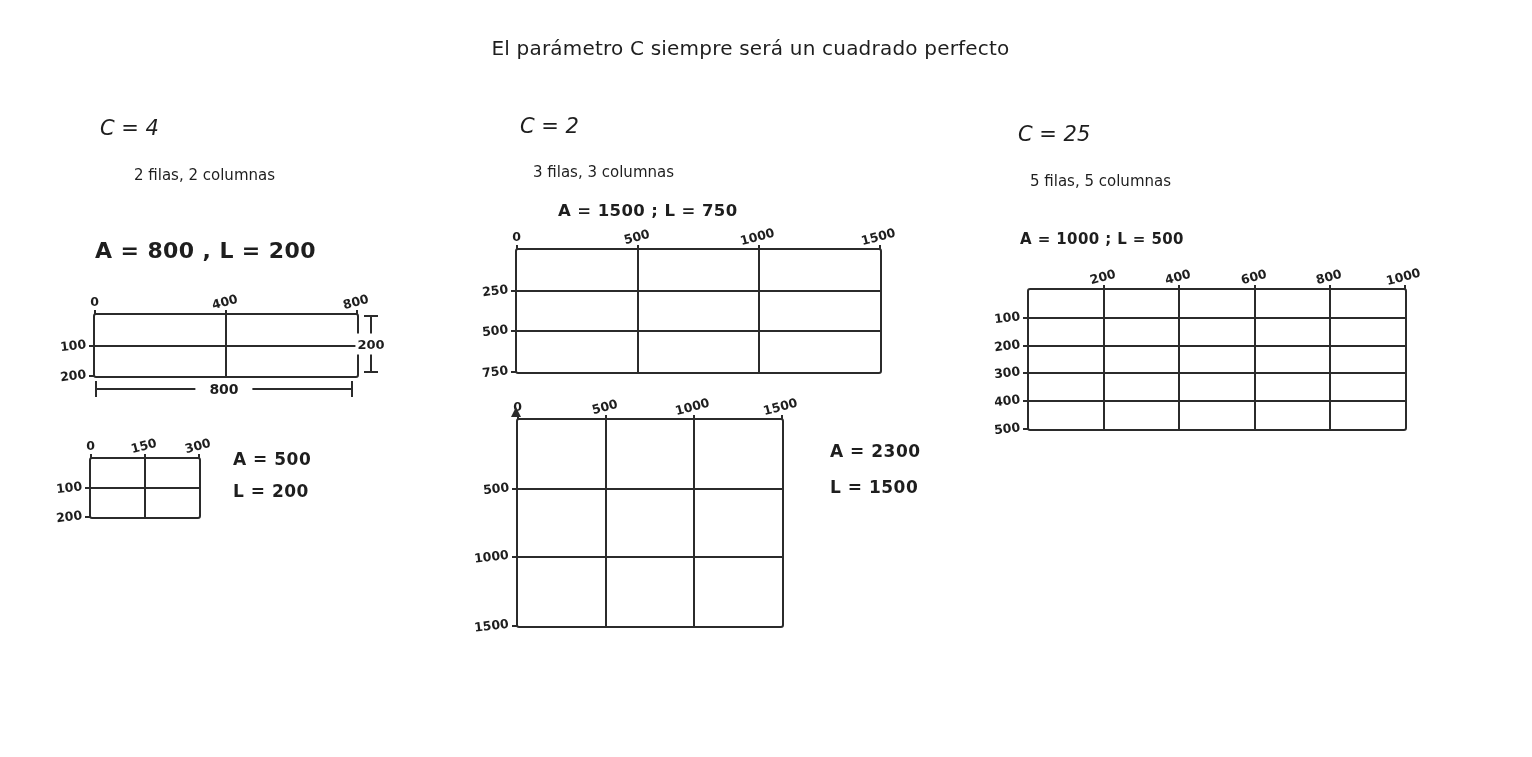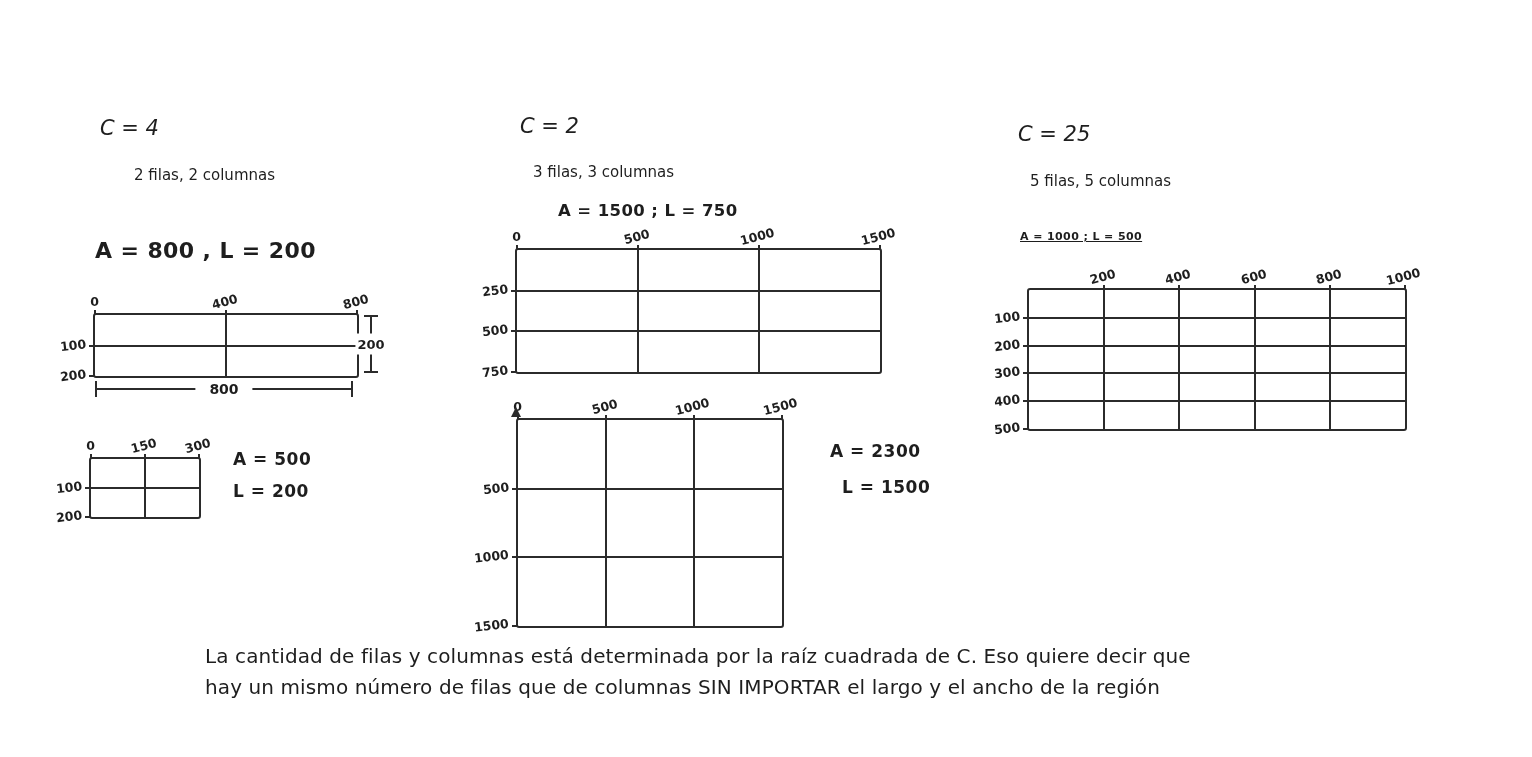--- a/index.html
+++ b/index.html
@@ -51,6 +51,7 @@
 
 <div class="canvas">
 
+  <div class="title">El parámetro C siempre será un cuadrado perfecto</div>
 
   <div class="c-label" style="left:100px;top:116px;">C = 4</div>
   <div class="rc-label" style="left:134px;top:166px;">2 filas, 2 columnas</div>

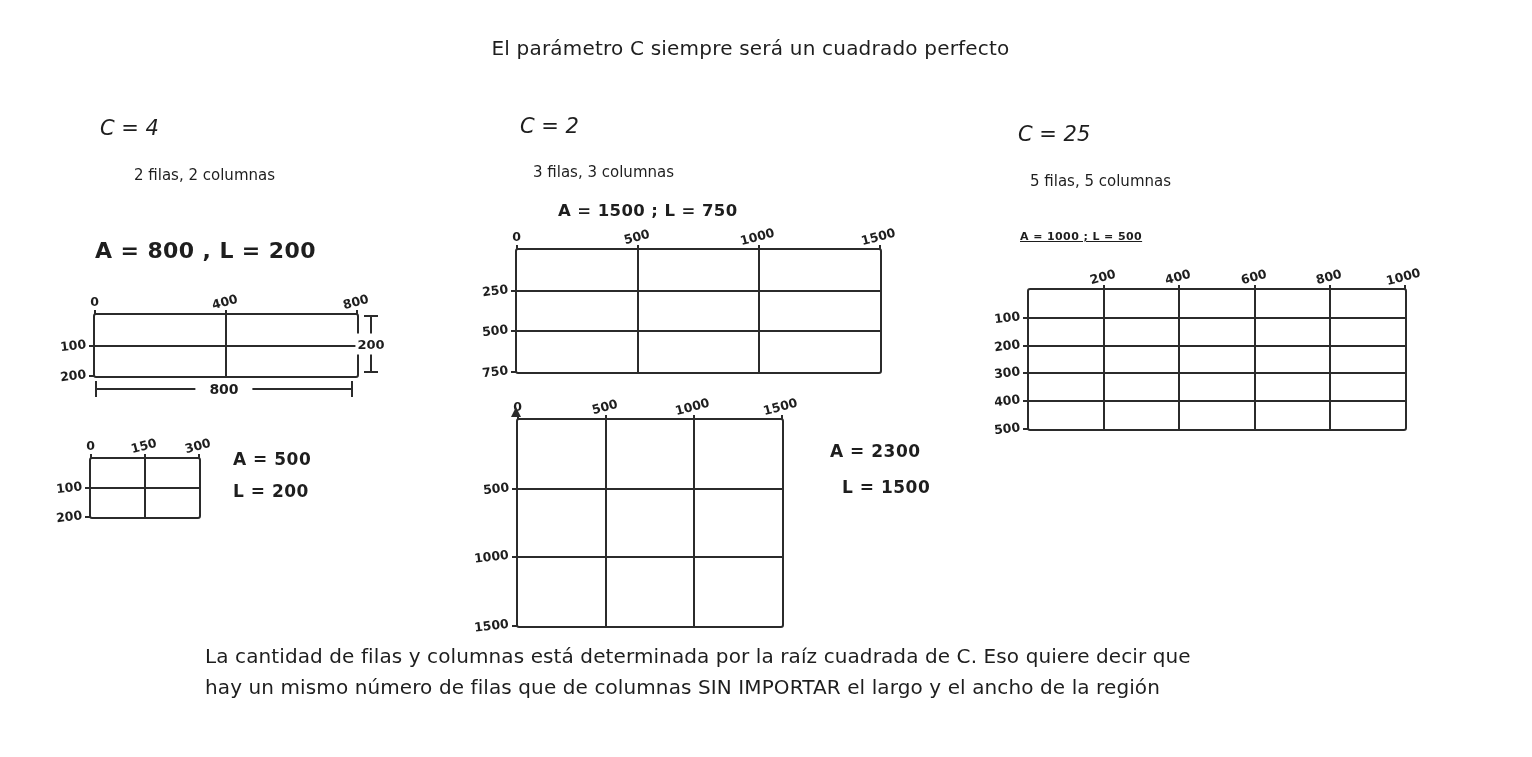--- a/index.html
+++ b/index.html
@@ -153,7 +153,7 @@
 
   <div class="c-label" style="left:1018px;top:122px;">C = 25</div>
   <div class="rc-label" style="left:1030px;top:172px;">5 filas, 5 columnas</div>
-  <div class="formula" style="left:1020px;top:230px;font-size:11px;text-decoration:underline;">A = 1000 ;   L = 500</div>
+  <div class="formula" style="left:1020px;top:230px;font-size:15px;">A = 1000 ;   L = 500</div>
 
   <div class="grid" style="left:1027px;top:288px;width:376px;height:139px;">
       <div class="gv" style="left: 20%;"></div>

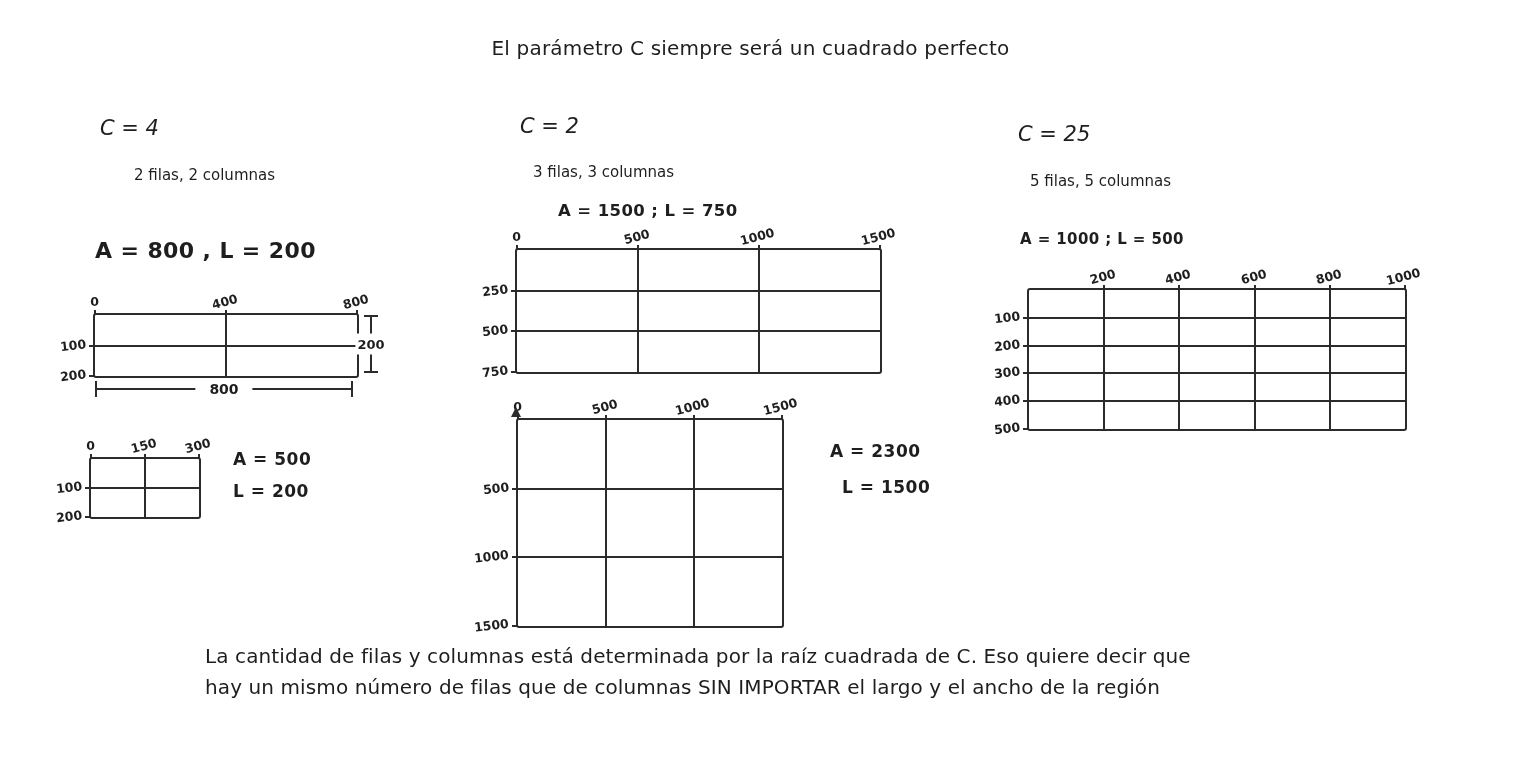--- a/index.html
+++ b/index.html
@@ -149,7 +149,7 @@
   <div class="origin-arrow" style="left:511px;top:407px;"></div>
 
   <div class="side-label" style="left:830px;top:441px;">A = 2300</div>
-  <div class="side-label" style="left:830px;top:477px;margin-left:12px;">L = 1500</div>
+  <div class="side-label" style="left:830px;top:477px;">L = 1500</div>
 
   <div class="c-label" style="left:1018px;top:122px;">C = 25</div>
   <div class="rc-label" style="left:1030px;top:172px;">5 filas, 5 columnas</div>

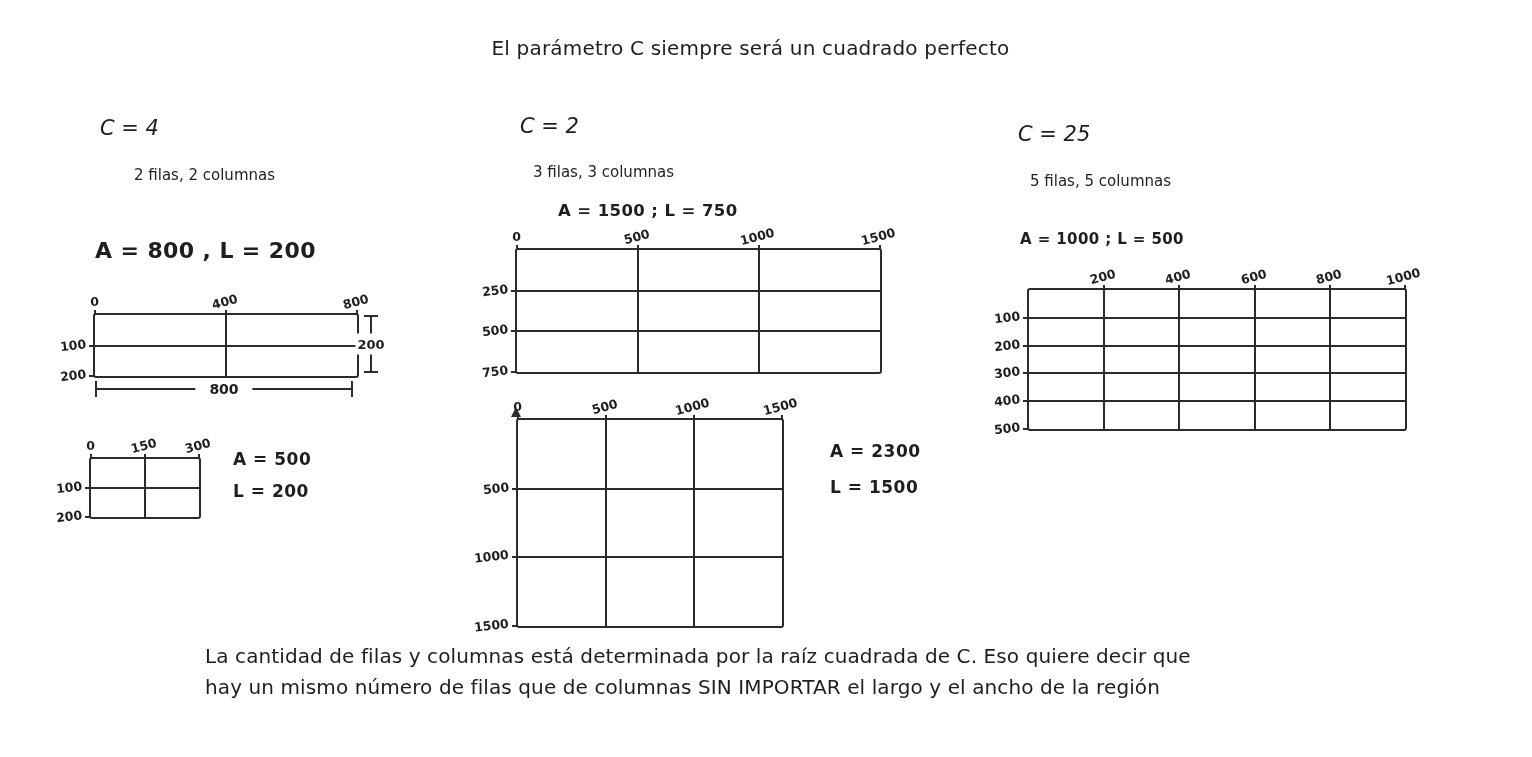--- a/index.html
+++ b/index.html
@@ -186,7 +186,6 @@
       <div class="lt" style="top: 100%;">500</div>
     </div>
 
-  <div class="footer-line" style="left:205px;top:644px;">La cantidad de filas y columnas está determinada por la raíz cuadrada de C. Eso quiere decir que</div>
   <div class="footer-line" style="left:205px;top:675px;">hay un mismo número de filas que de columnas SIN IMPORTAR el largo y el ancho de la región</div>
 
 </div>

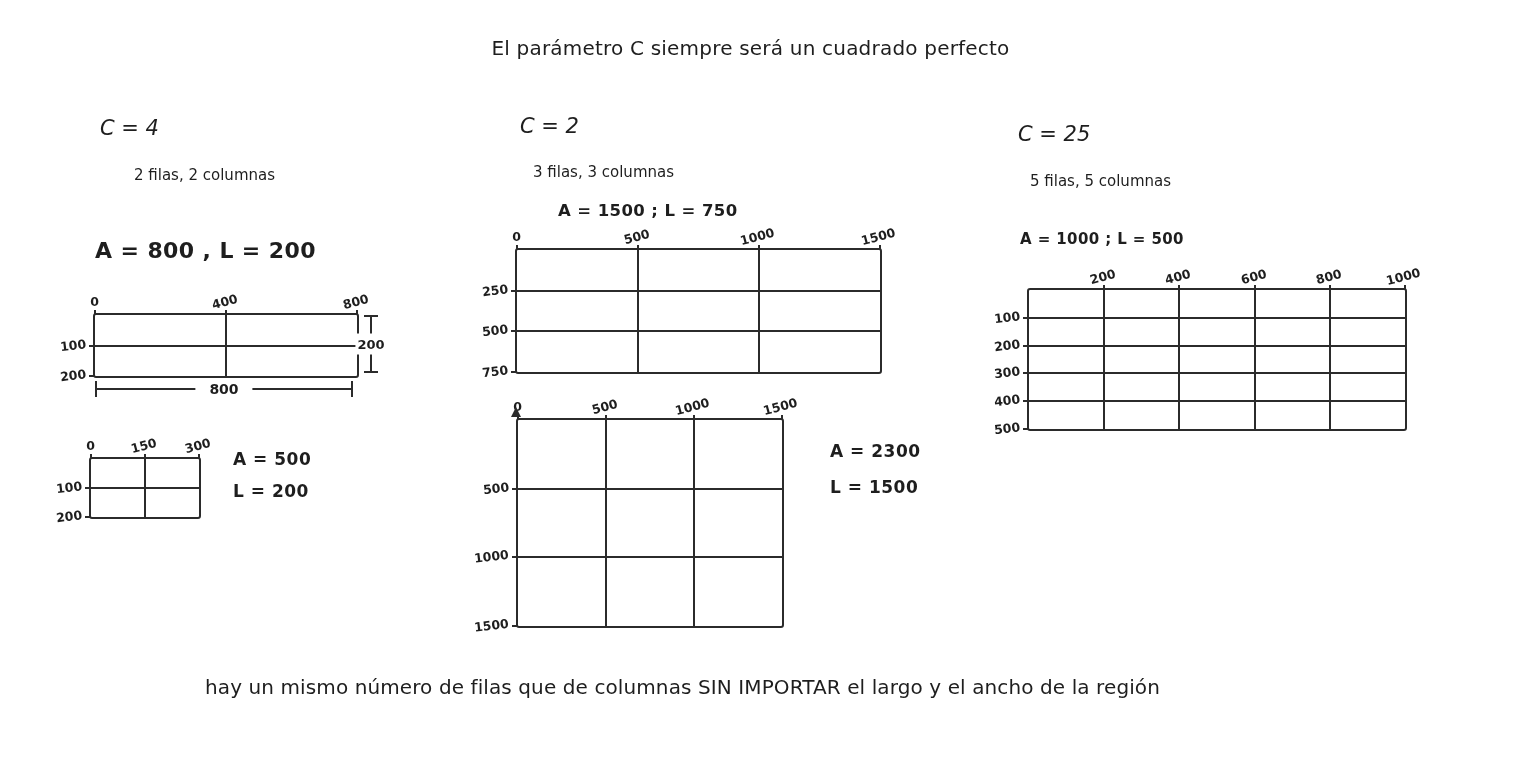--- a/index.html
+++ b/index.html
@@ -186,7 +186,6 @@
       <div class="lt" style="top: 100%;">500</div>
     </div>
 
-  <div class="footer-line" style="left:205px;top:675px;">hay un mismo número de filas que de columnas SIN IMPORTAR el largo y el ancho de la región</div>
 
 </div>
 

